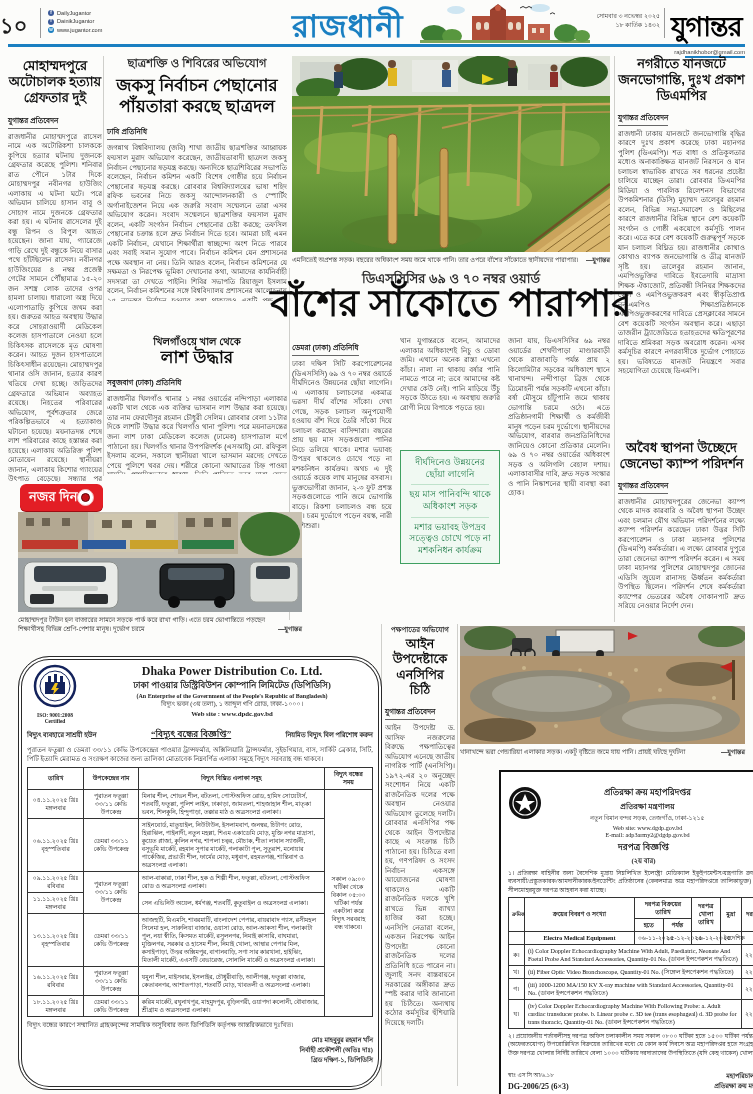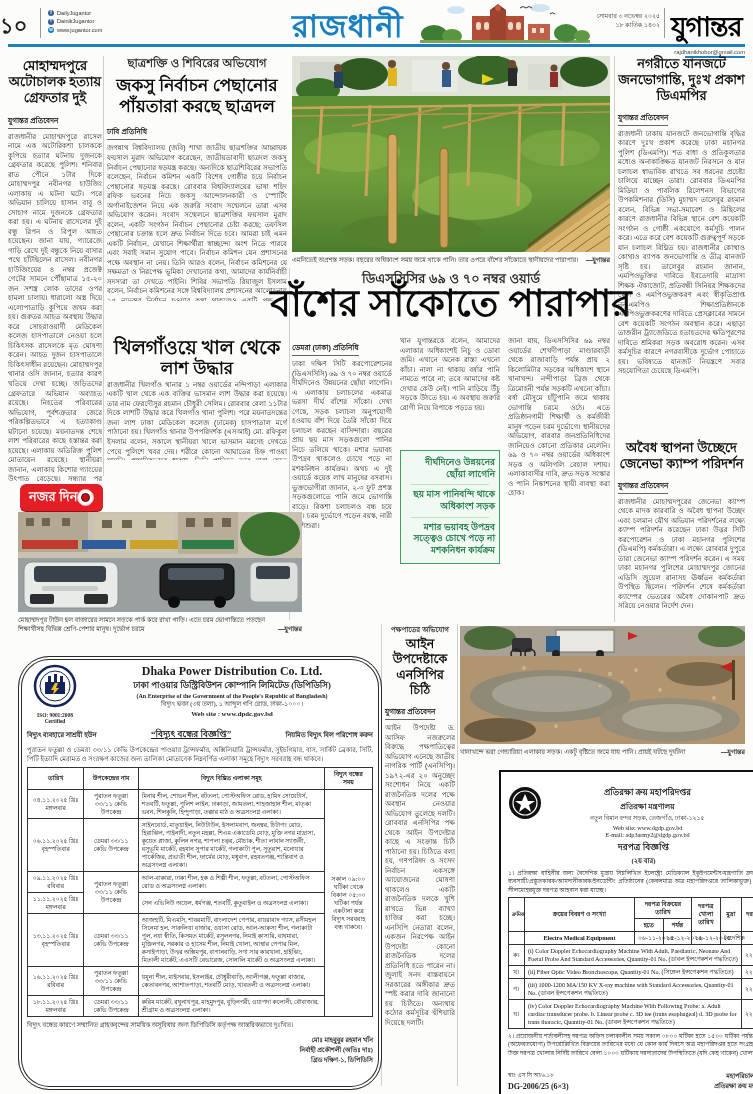--- a/index.html
+++ b/index.html
@@ -224,7 +224,7 @@
   </div>
 
   <div class="abs" style="left:107px;top:336px;width:180px;">
-    <div class="hc" style="font-size:19px;">খিলগাঁওয়ে খাল থেকে</div>
+    <div class="hc" style="font-size:10px;">খিলগাঁওয়ে খাল থেকে</div>
     <div class="hc" style="font-size:17px;">লাশ উদ্ধার</div>
     <div class="bd" style="height:80px;">রাজধানীর খিলগাঁও থানার ১ নম্বর ওয়ার্ডের নন্দিপাড়া এলাকার একটি খাল থেকে এক ব্যক্তির ভাসমান লাশ উদ্ধার করা হয়েছে। তার নাম ফেরদৌসুর রহমান চৌধুরী সেলিম। রোববার বেলা ১১টার দিকে লাশটি উদ্ধার করে খিলগাঁও থানা পুলিশ। পরে ময়নাতদন্তের জন্য লাশ ঢাকা মেডিকেল কলেজ (ঢামেক) হাসপাতাল মর্গে পাঠানো হয়। খিলগাঁও থানার উপপরিদর্শক (এসআই) মো. রফিকুল ইসলাম বলেন, সকালে স্থানীয়রা খালে ভাসমান মরদেহ দেখতে পেয়ে পুলিশে খবর দেয়। শরীরে কোনো আঘাতের চিহ্ন পাওয়া যায়নি। প্রাথমিকভাবে ধারণা, তিনি পানিতে ডুবে মারা যেতে পারেন। পরিবারের সঙ্গে যোগাযোগের চেষ্টা চলছে।</div>
   </div>

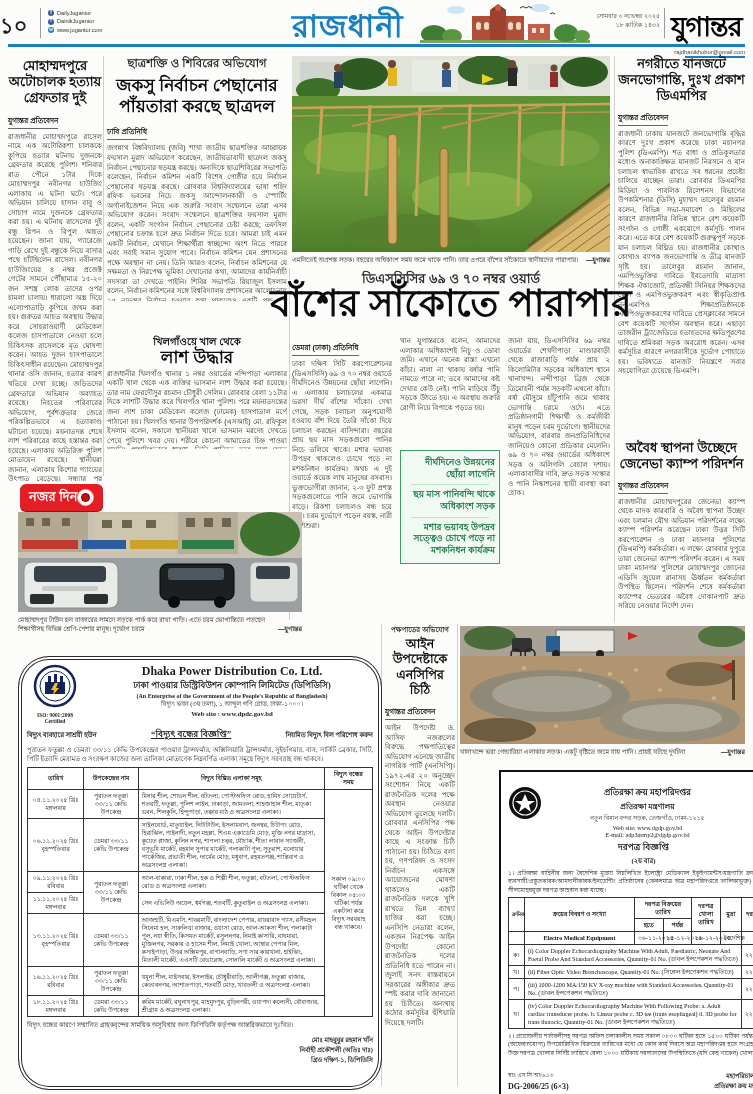--- a/index.html
+++ b/index.html
@@ -226,6 +226,7 @@
   <div class="abs" style="left:107px;top:336px;width:180px;">
     <div class="hc" style="font-size:10px;">খিলগাঁওয়ে খাল থেকে</div>
     <div class="hc" style="font-size:17px;">লাশ উদ্ধার</div>
+    <div style="margin-top:2px;"><span class="by">সবুজবাগ (ঢাকা) প্রতিনিধি</span></div>
     <div class="bd" style="height:80px;">রাজধানীর খিলগাঁও থানার ১ নম্বর ওয়ার্ডের নন্দিপাড়া এলাকার একটি খাল থেকে এক ব্যক্তির ভাসমান লাশ উদ্ধার করা হয়েছে। তার নাম ফেরদৌসুর রহমান চৌধুরী সেলিম। রোববার বেলা ১১টার দিকে লাশটি উদ্ধার করে খিলগাঁও থানা পুলিশ। পরে ময়নাতদন্তের জন্য লাশ ঢাকা মেডিকেল কলেজ (ঢামেক) হাসপাতাল মর্গে পাঠানো হয়। খিলগাঁও থানার উপপরিদর্শক (এসআই) মো. রফিকুল ইসলাম বলেন, সকালে স্থানীয়রা খালে ভাসমান মরদেহ দেখতে পেয়ে পুলিশে খবর দেয়। শরীরে কোনো আঘাতের চিহ্ন পাওয়া যায়নি। প্রাথমিকভাবে ধারণা, তিনি পানিতে ডুবে মারা যেতে পারেন। পরিবারের সঙ্গে যোগাযোগের চেষ্টা চলছে।</div>
   </div>
 

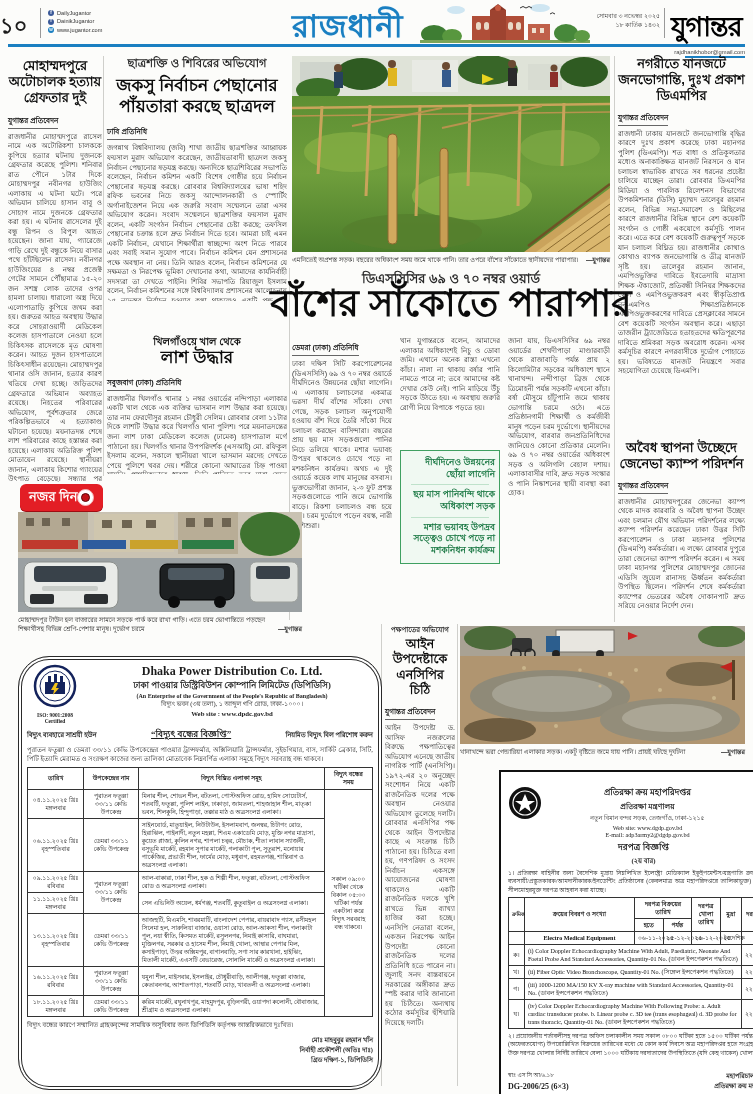--- a/index.html
+++ b/index.html
@@ -26,7 +26,7 @@
   .dates{font-size:6.2px;color:#333;text-align:right;line-height:1.5;}
   .email{font-size:5.8px;color:#444;text-align:right;}
   .box-green{border:1.5px solid #3fa061;background:#f0f9f2;padding:6px 4px;text-align:center;}
-  .box-green .l1{color:#1d7a46;font-weight:bold;font-size:9px;line-height:1.3;text-align:right;}
+  .box-green .l1{color:#1d7a46;font-weight:normal;font-size:9px;line-height:1.3;}
   .box-green .sep{height:1px;background:#bfe2cb;margin:4px 6px;}
   .badge{display:inline-flex;align-items:center;gap:0;background:#e31e25;color:#fff;font-weight:bold;
          font-size:13px;padding:3px 9px;border-radius:6px;box-shadow:0 1px 0 #9e0d12;}

